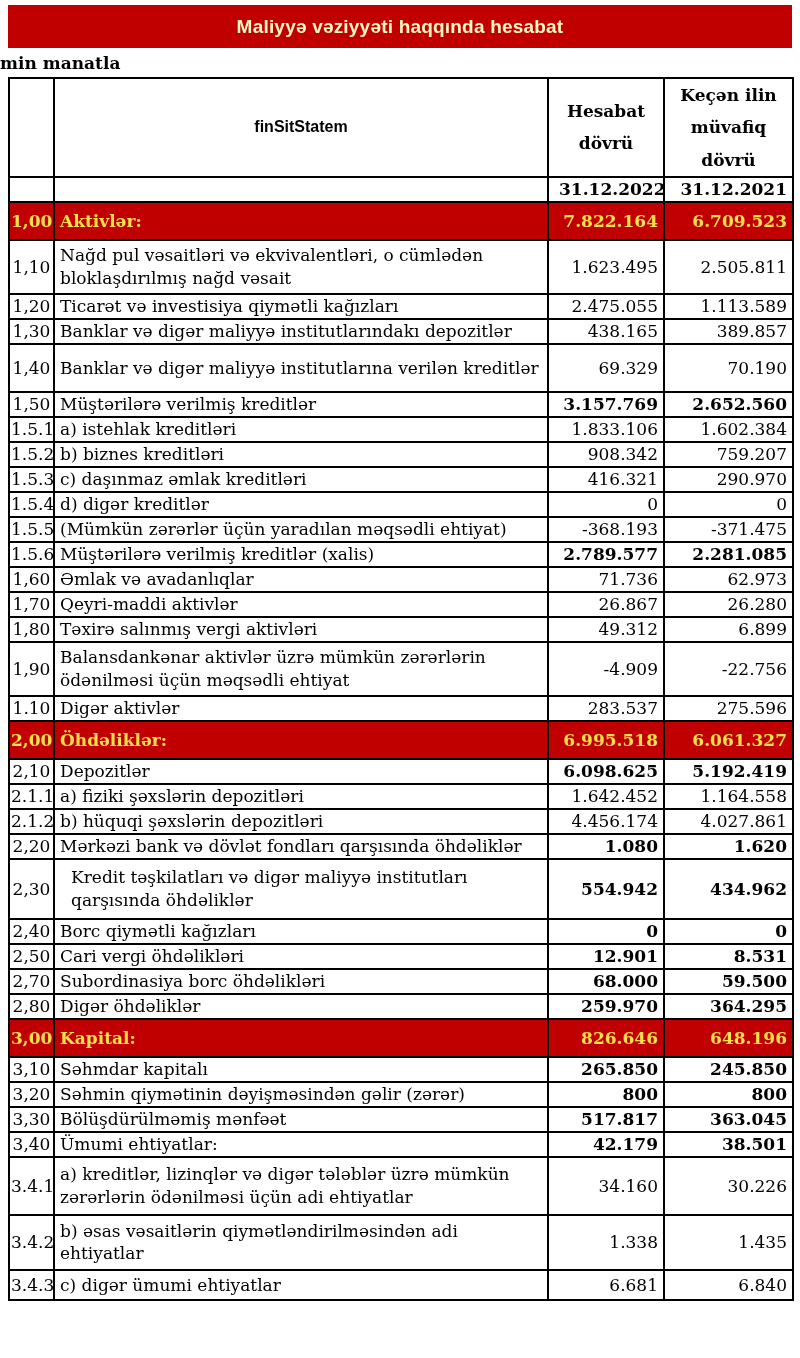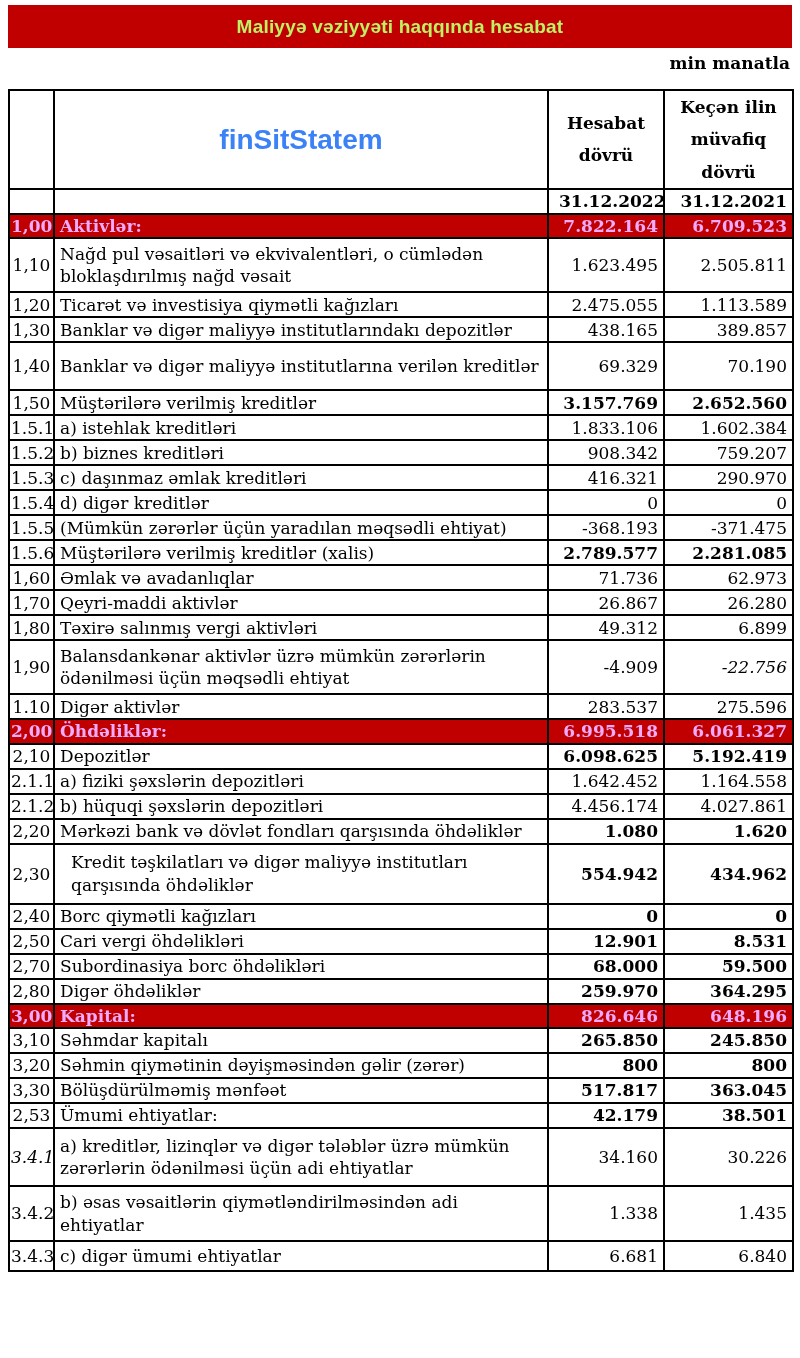--- a/index.html
+++ b/index.html
@@ -13,7 +13,7 @@
     display:flex;align-items:center;justify-content:center;
   }
   .banner span{
-    color:#bef264;font-family:"Liberation Sans", sans-serif;
+    color:#fef9c3;font-family:"Liberation Sans", sans-serif;
     font-weight:bold;font-size:19px;letter-spacing:.2px;
   }
   .unit-note{

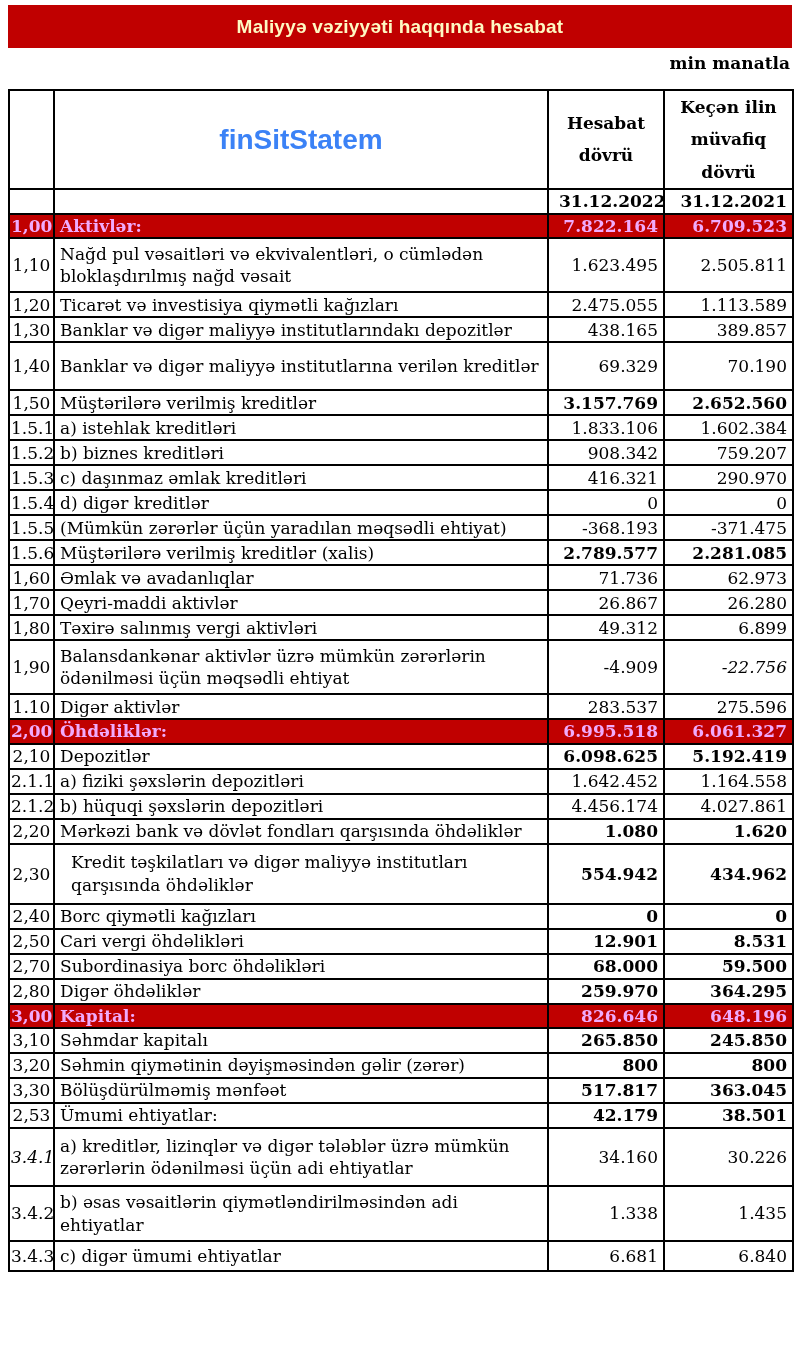--- a/index.html
+++ b/index.html
@@ -17,7 +17,7 @@
     font-weight:bold;font-size:19px;letter-spacing:.2px;
   }
   .unit-note{
-    text-align:right;margin:5px 10px 16px 0;
+    margin:5px 10px 4px 0;
     font-weight:bold;font-size:17px;line-height:20px;
   }
   table{

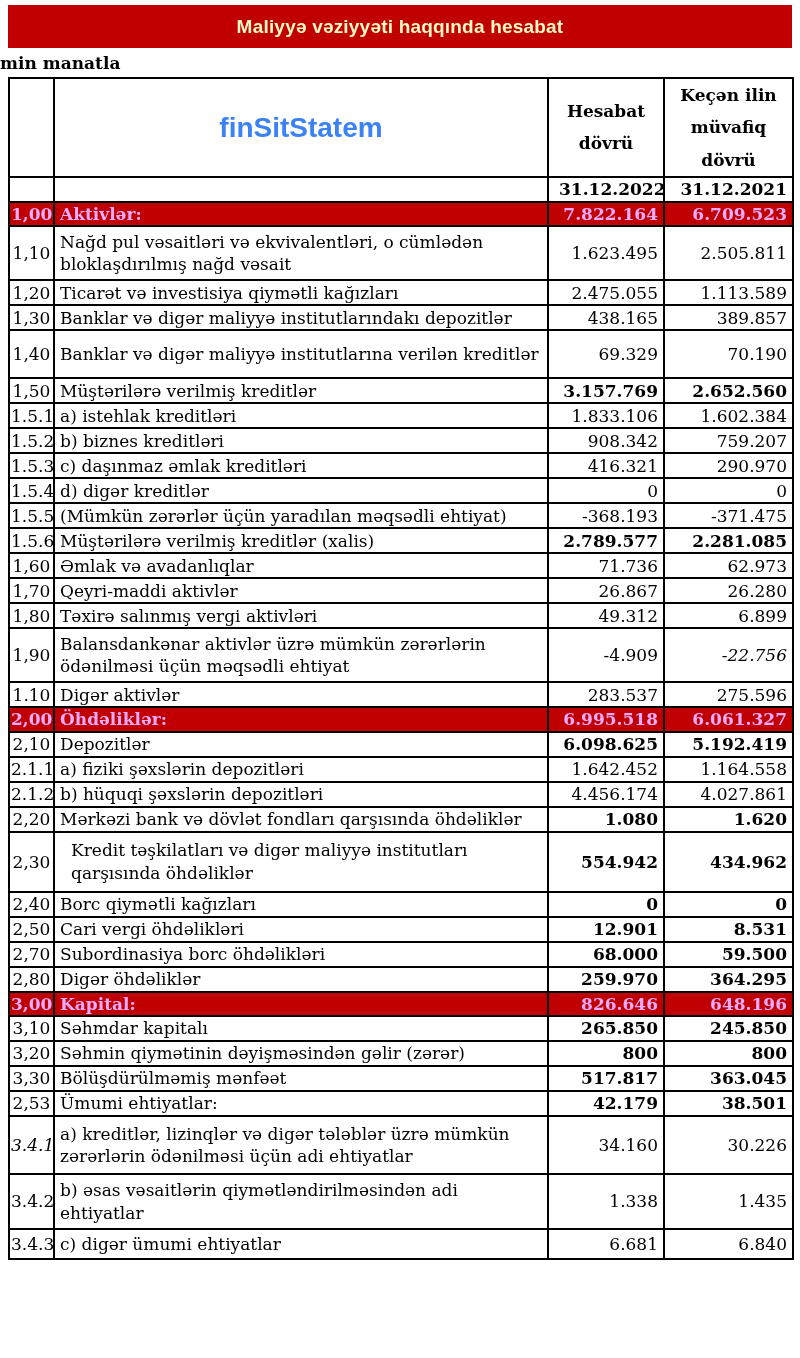--- a/index.html
+++ b/index.html
@@ -35,7 +35,7 @@
   tr.head-row th{height:74px;font-weight:bold;text-align:center;line-height:1.9;}
   th.fin{
     font-family:"Liberation Sans", sans-serif;font-weight:normal;
-    font-size:28px;color:#3b82f6;line-height:1.2;
+    font-size:16px;color:#000000;line-height:1.2;
   }
   tr.date-row th{height:23px;font-weight:bold;text-align:right;padding-left:10px;}
   td.num{text-align:center;padding:0 1px;}

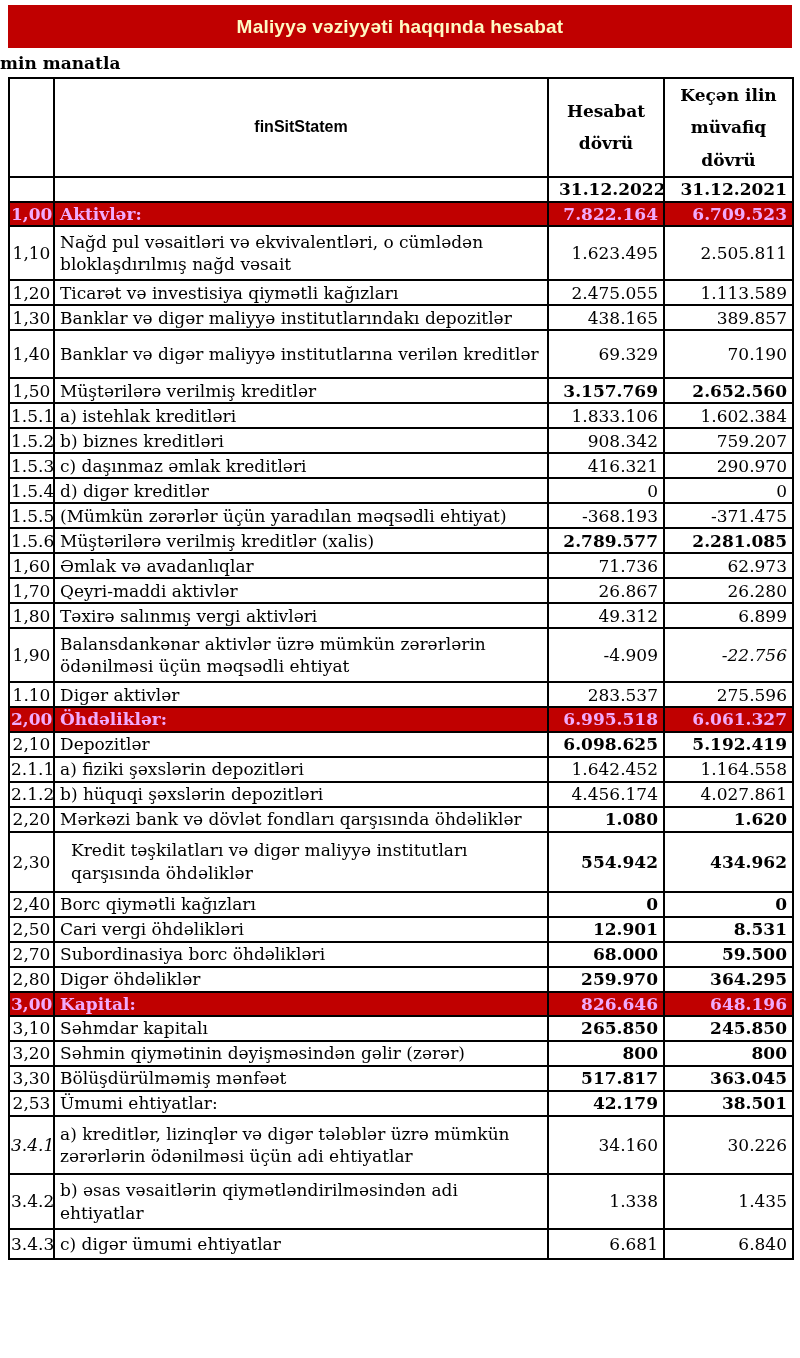--- a/index.html
+++ b/index.html
@@ -43,7 +43,7 @@
   td.val{text-align:right;}
   tbody tr{height:25px;}
   tr.subtotal td.val{font-weight:bold;}
-  tr.section{background:#c00000;color:#f0abfc;height:24px;margin-top:41px;}
+  tr.section{background:#c00000;color:#fde047;height:38px;margin-top:41px;}
   tr.section td{font-weight:bold;}
 </style>
 </head>

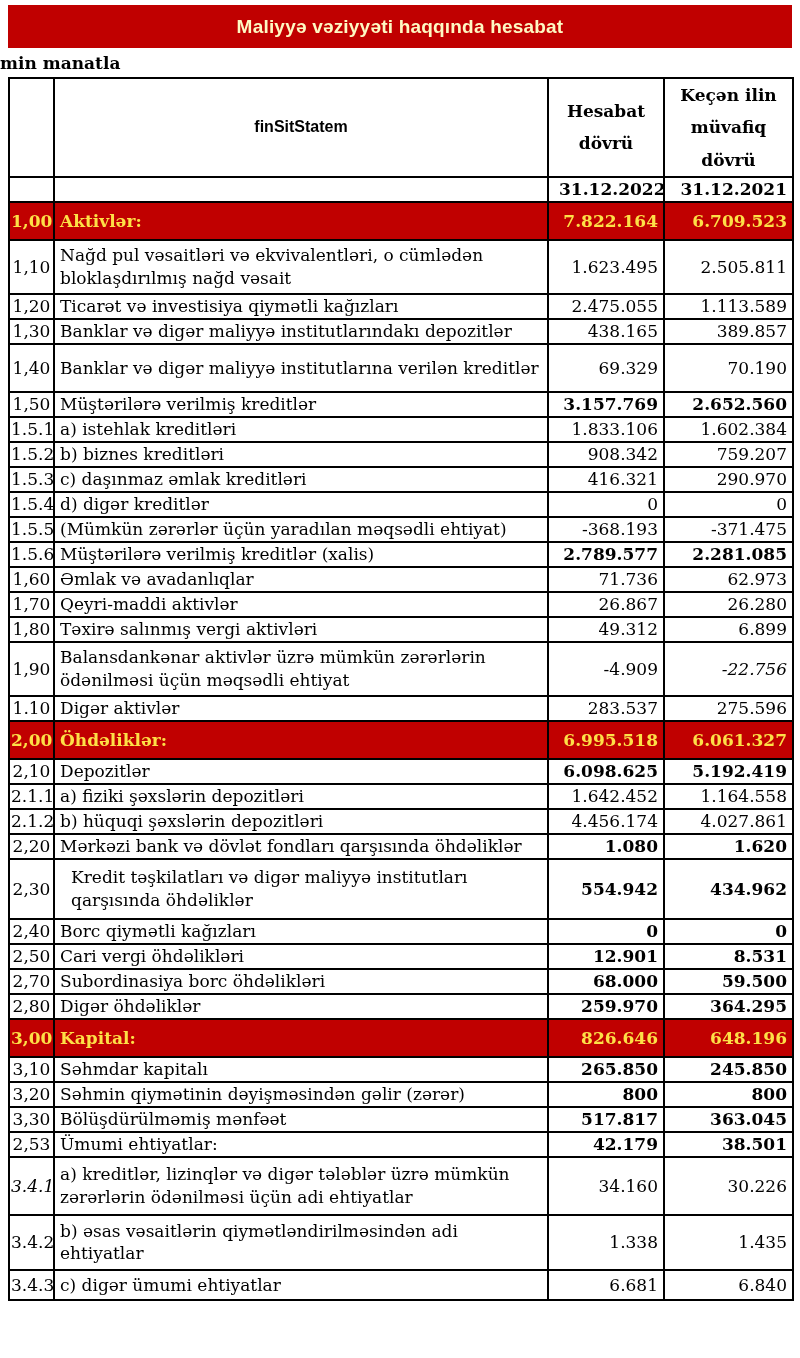--- a/index.html
+++ b/index.html
@@ -171,7 +171,7 @@
         <td class="num" style="height: 52px;">1,90</td>
         <td class="label" style="height: 52px;">Balansdankənar aktivlər üzrə mümkün zərərlərin ödənilməsi üçün məqsədli ehtiyat</td>
         <td class="val" style="height: 52px;">-4.909</td>
-        <td class="val" style="height: 52px; font-style: italic;">-22.756</td>
+        <td class="val" style="height: 52px;">-22.756</td>
       </tr>
       <tr class="normal">
         <td class="num">1.10</td>

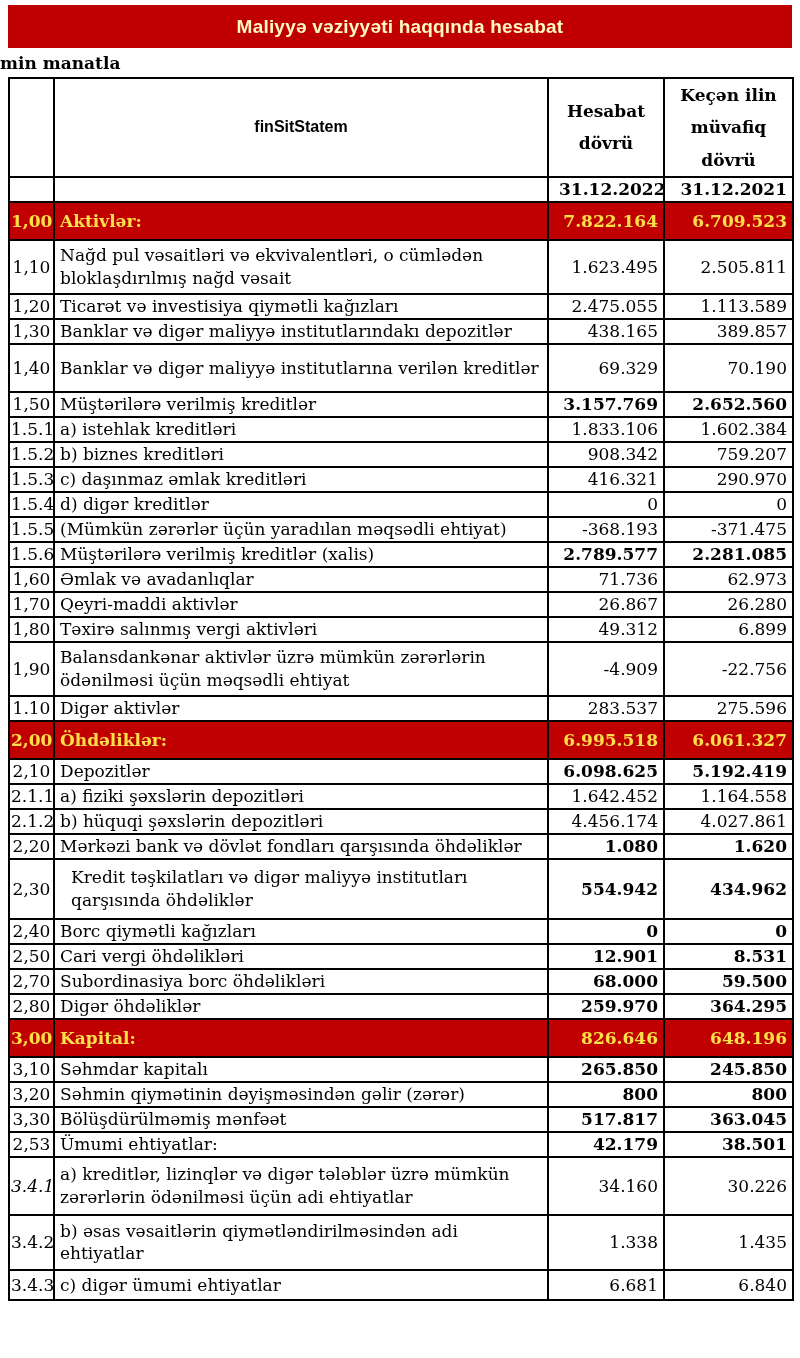--- a/index.html
+++ b/index.html
@@ -264,7 +264,7 @@
         <td class="val">363.045</td>
       </tr>
       <tr class="subtotal">
-        <td class="num">2,53</td>
+        <td class="num">3,40</td>
         <td class="label">Ümumi ehtiyatlar:</td>
         <td class="val">42.179</td>
         <td class="val">38.501</td>

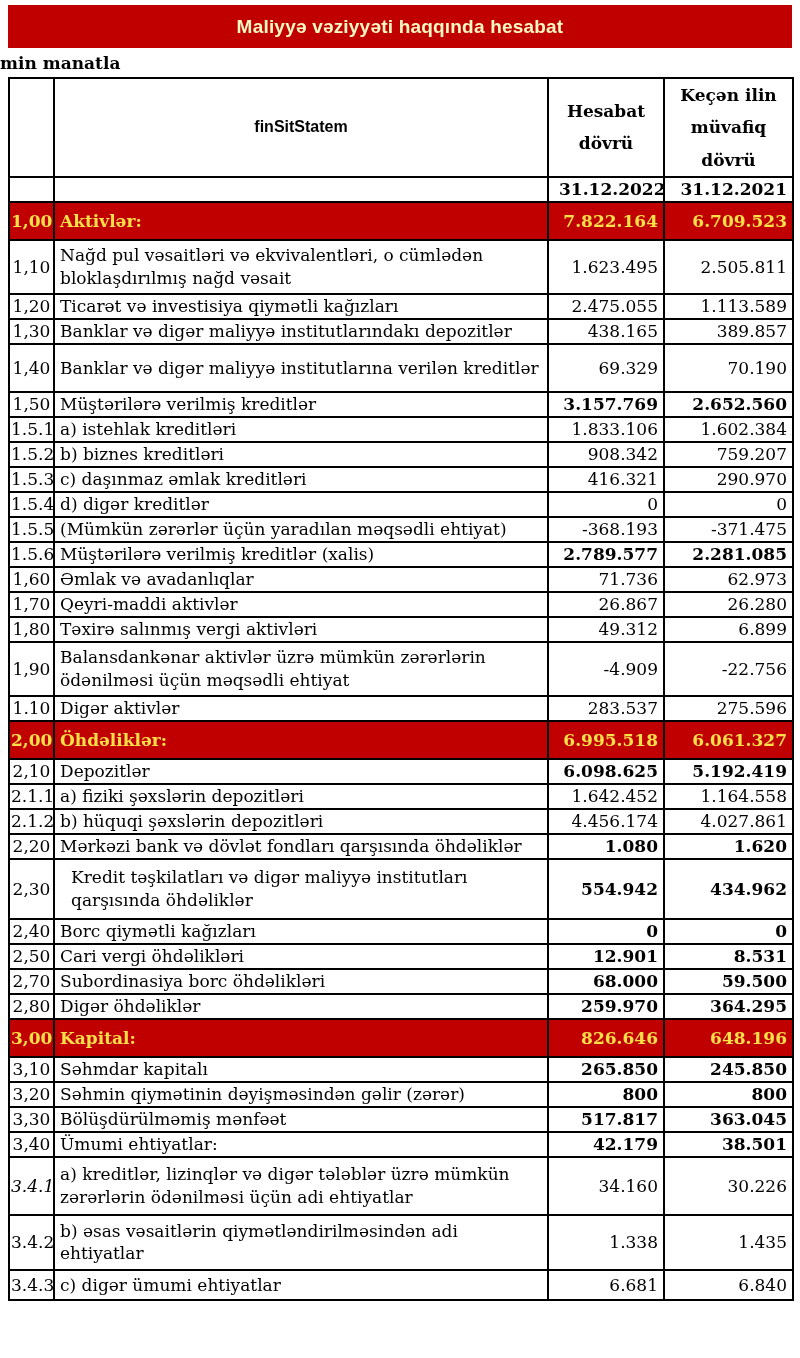--- a/index.html
+++ b/index.html
@@ -270,7 +270,7 @@
         <td class="val">38.501</td>
       </tr>
       <tr class="normal">
-        <td class="num" style="height: 56px; font-style: italic;">3.4.1</td>
+        <td class="num" style="height: 56px;">3.4.1</td>
         <td class="label" style="height: 56px;">a) kreditlər, lizinqlər və digər tələblər üzrə mümkün zərərlərin ödənilməsi üçün adi ehtiyatlar</td>
         <td class="val" style="height: 56px; margin-top: 15px;">34.160</td>
         <td class="val" style="height: 56px;">30.226</td>

